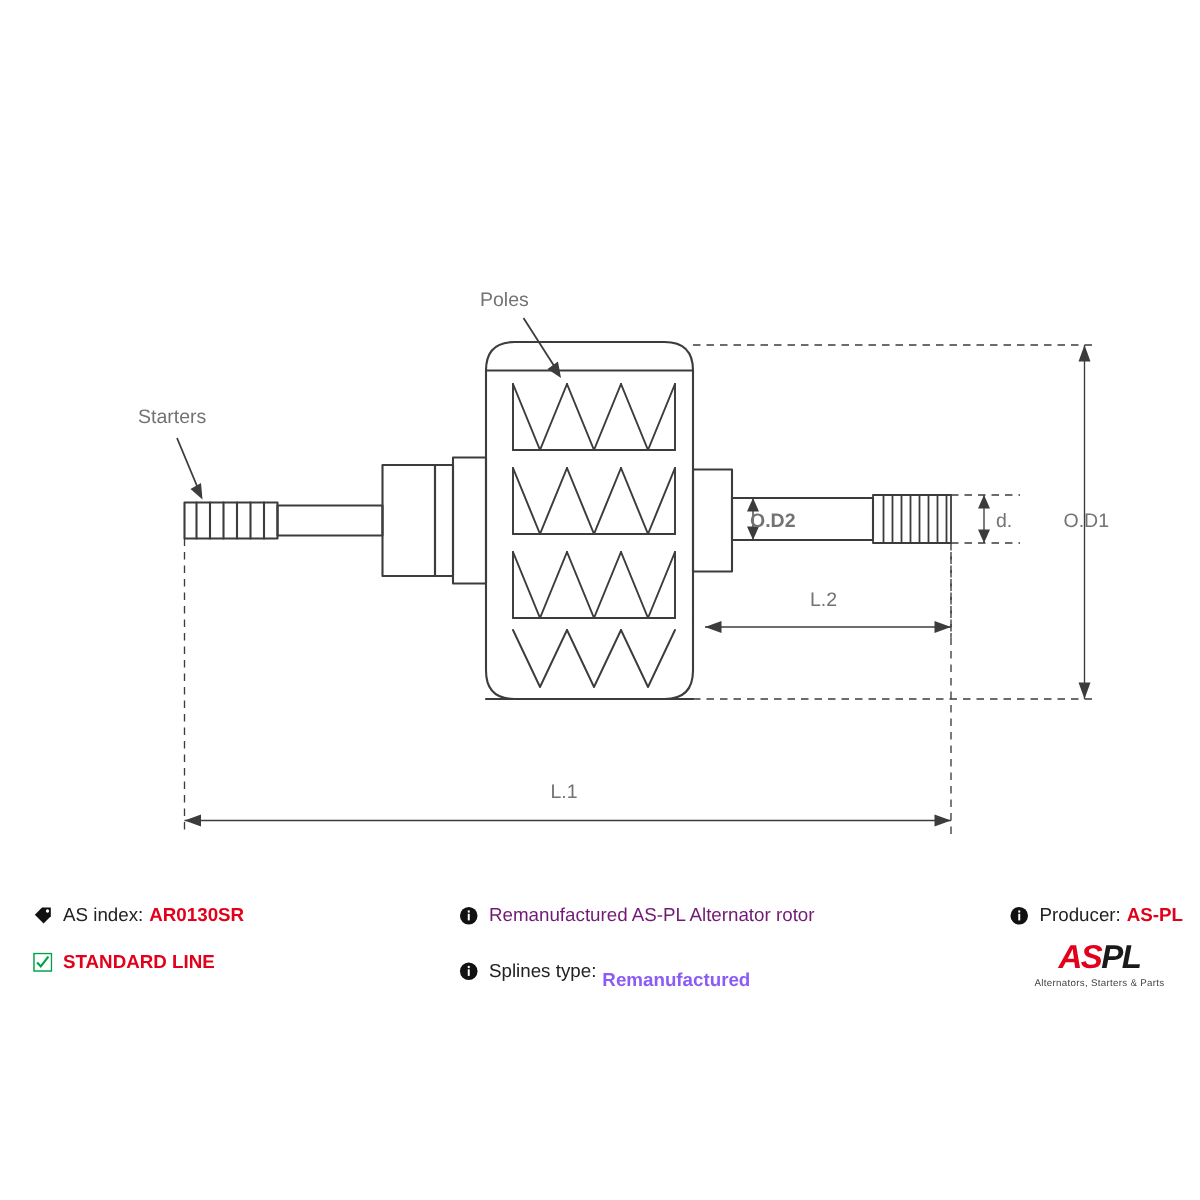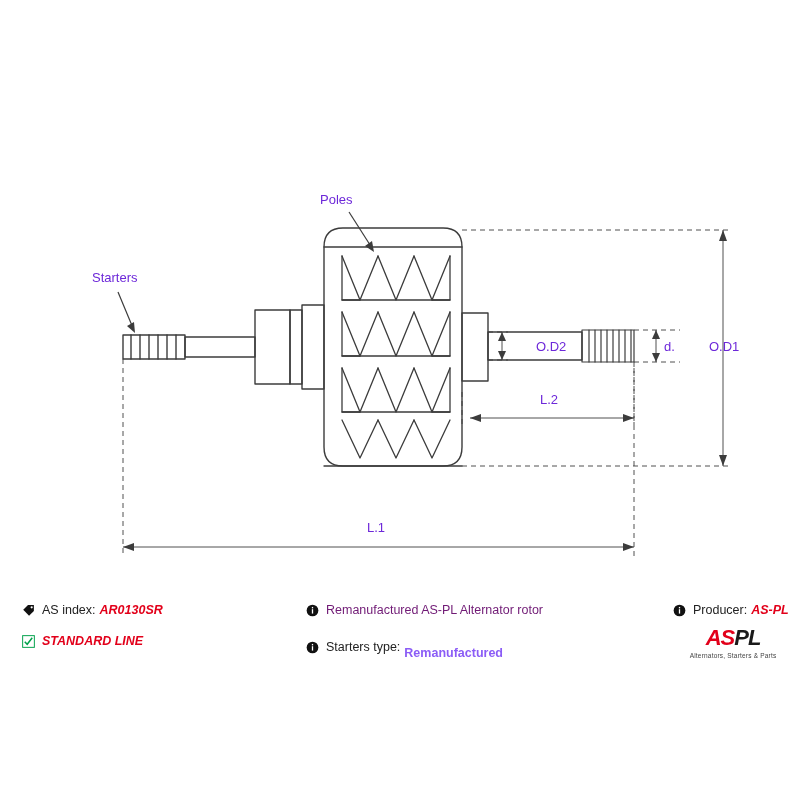--- a/index.html
+++ b/index.html
@@ -34,7 +34,7 @@
   .lbl {
     position: absolute;
     font-size: 13px;
-    color: #6d28d9;
+    color: #737373;
     white-space: nowrap;
   }
   

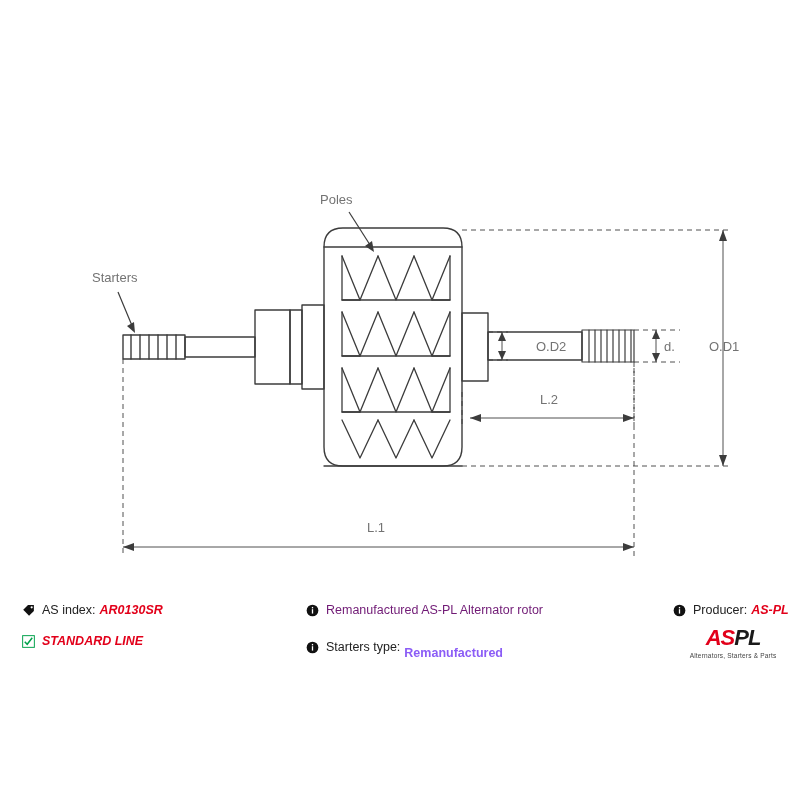--- a/index.html
+++ b/index.html
@@ -242,7 +242,7 @@
     <div class="lbl" style="left:92px; top:270px;">Starters</div>
 
     <div class="lbl" style="left:709px; top:339px;">O.D1</div>
-    <div class="lbl" style="left:536px; top:339px;">O.D2</div>
+    <div class="lbl" style="left:500px; top:339px;font-weight:bold;">O.D2</div>
     <div class="lbl" style="left:664px; top:339px;">d.</div>
     <div class="lbl" style="left:367px; top:520px;">L.1</div>
     <div class="lbl" style="left:540px; top:392px;">L.2</div>

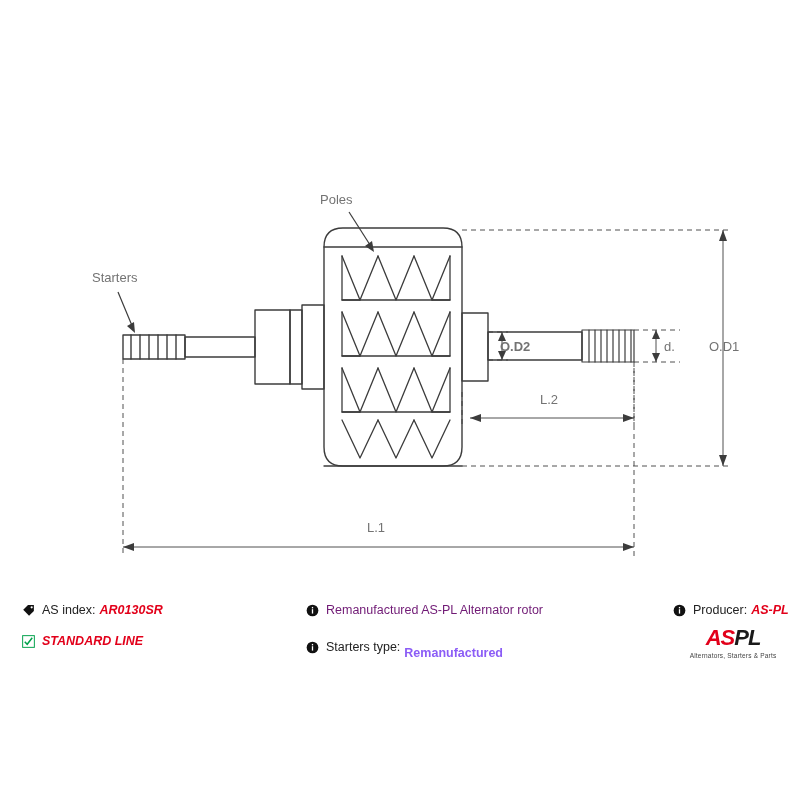--- a/index.html
+++ b/index.html
@@ -68,7 +68,6 @@
   .red-bold {
     color: #e2001a;
     font-weight: bold;
-    font-style: italic;
   }
   .label-txt { color: #222; }
   

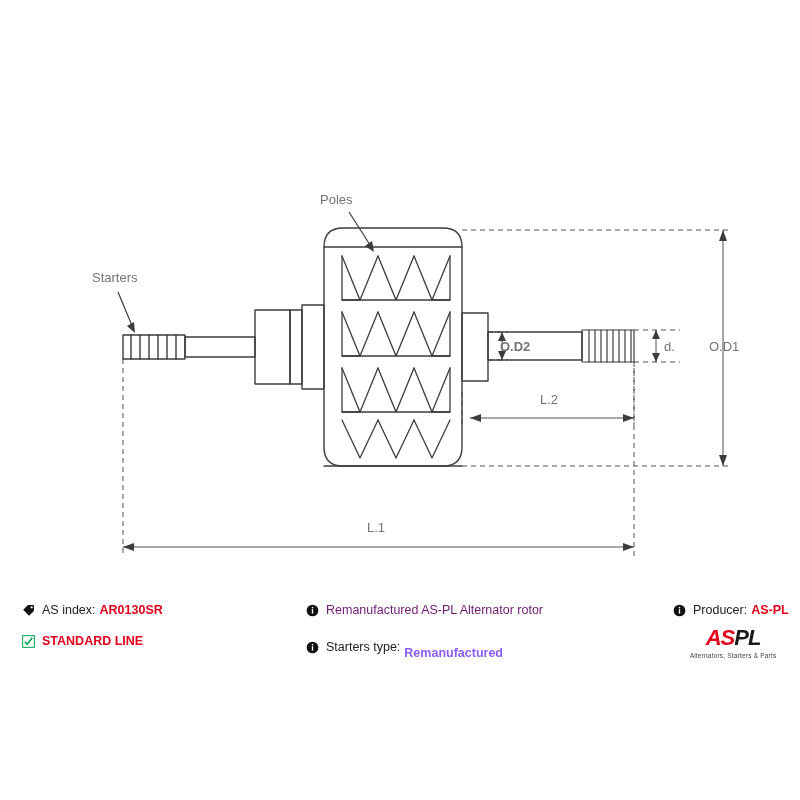--- a/index.html
+++ b/index.html
@@ -290,7 +290,7 @@
           <rect x="7.2" y="3.6" width="1.6" height="1.8" fill="#fff"></rect>
         </svg>
       </span>
-      <span class="label-txt">Starters type:</span>
+      <span class="label-txt">Splines type:</span>
       <span class="sep-dot"></span>
       <span class="green-bold">Remanufactured</span>
     </div>

